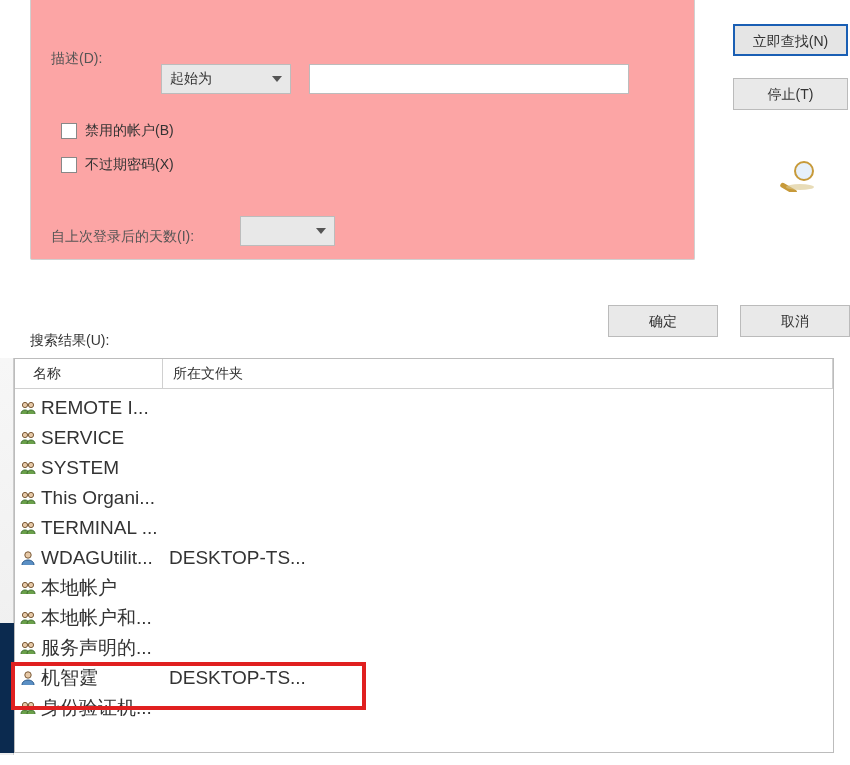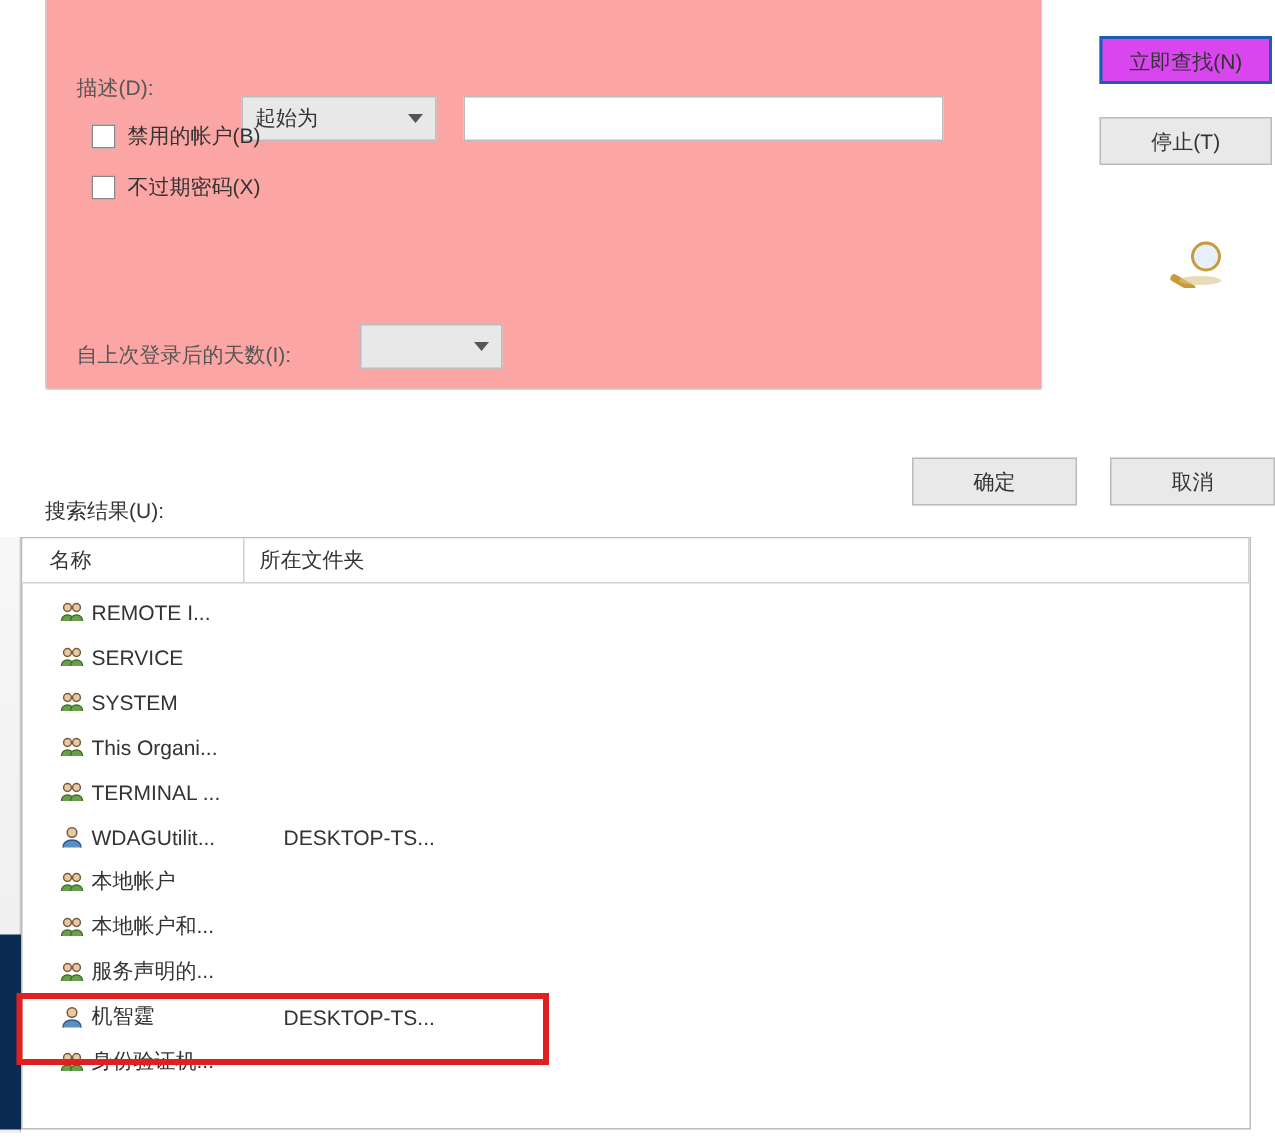--- a/index.html
+++ b/index.html
@@ -108,7 +108,7 @@
   }
   .btn.primary {
     border:2px solid #1a5fb4;
-    background:#d946ef;
+    background:#e5e5e5;
   }
   .btn-find { left: 733px; top: 24px; }
   .btn-stop { left: 733px; top: 78px; }

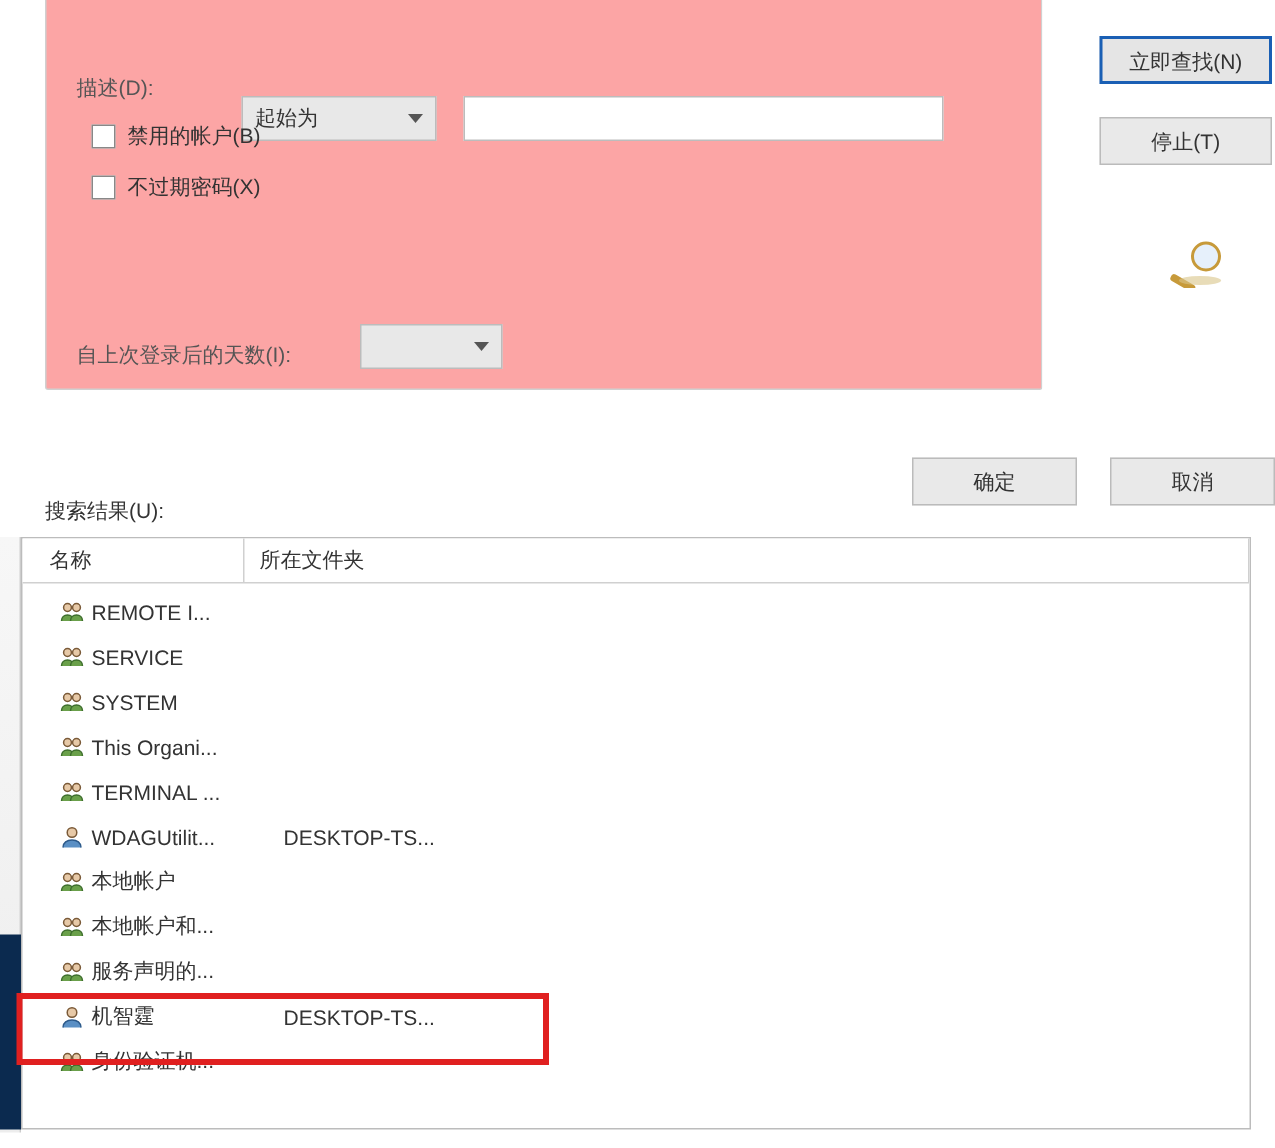--- a/index.html
+++ b/index.html
@@ -76,6 +76,7 @@
     display:flex;
     align-items:center;
     gap:8px;
+    margin-top:40px;
   }
   .chk {
     width:16px;height:16px;

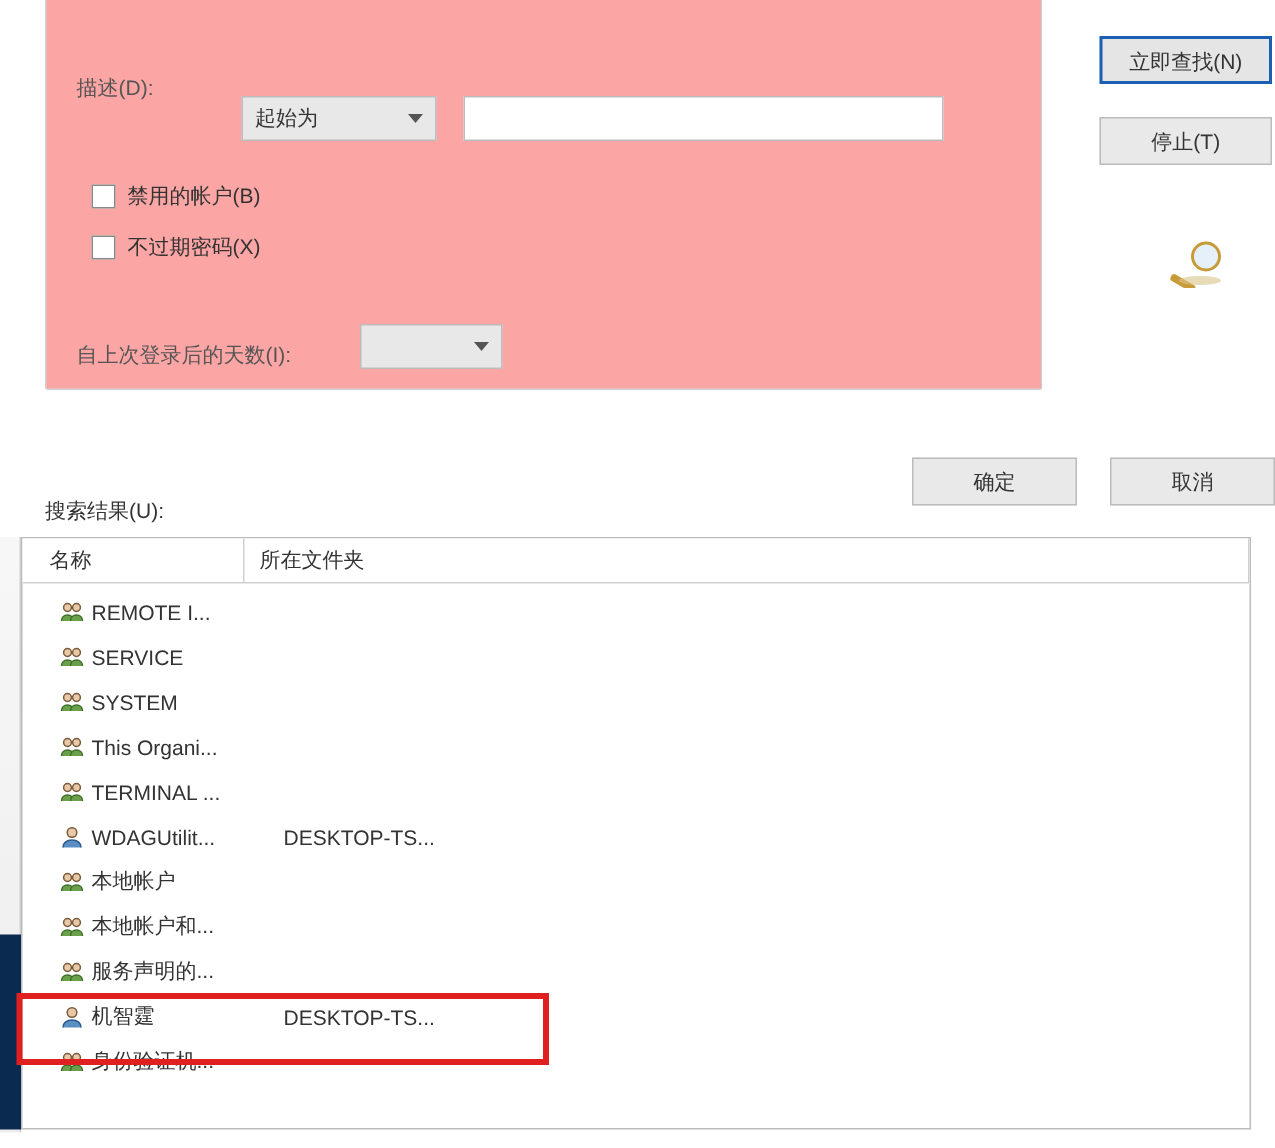--- a/index.html
+++ b/index.html
@@ -148,8 +148,7 @@
     height:30px;
     padding-left:4px;
     cursor:default;
-    font-size:14px;
-    margin-left:20px;
+    font-size:19px;
   }
   .result-row .cell-name {
     width: 144px;

